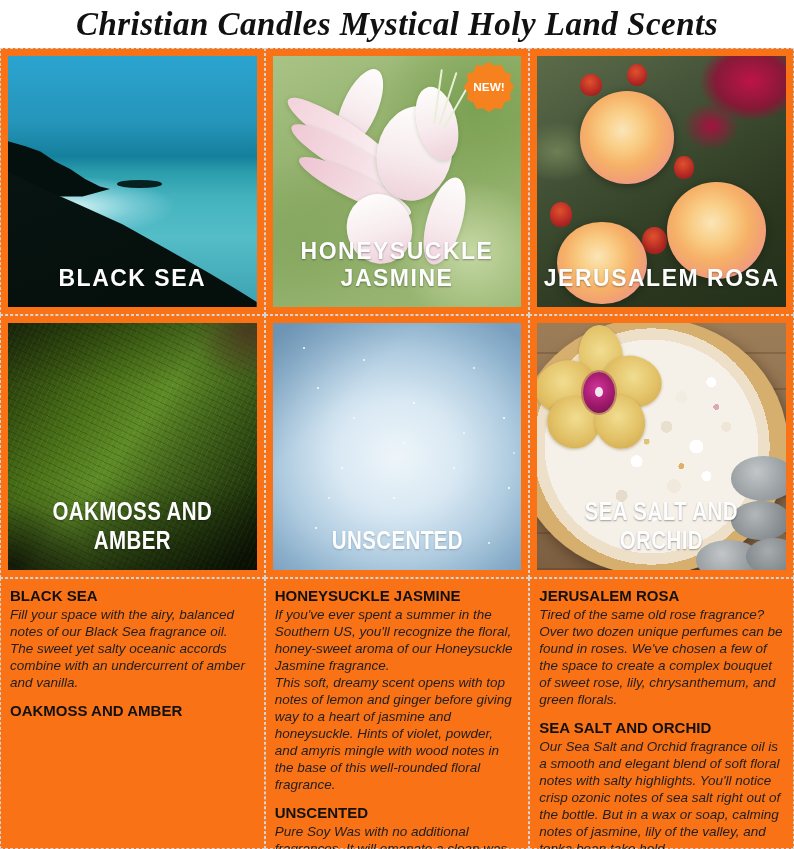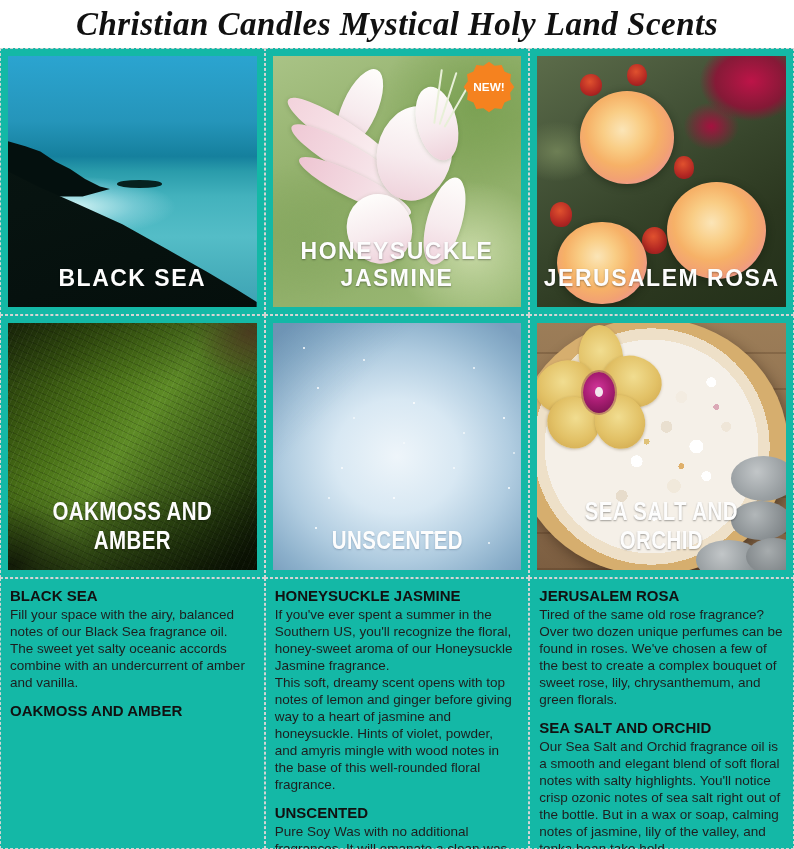--- a/index.html
+++ b/index.html
@@ -12,7 +12,7 @@
 
   
   .grid{display:grid;width:794px;grid-template-columns:1fr 1fr 1fr;grid-template-rows:267px 263px 271px;}
-  .cell{border:1px dashed #d4d4d4;box-sizing:border-box;background:#14b8a6;}
+  .cell{border:1px dashed #d4d4d4;box-sizing:border-box;background:#f97316;}
   .photo-cell{padding:7px;}
   .photo{position:relative;width:100%;height:100%;overflow:hidden;}
 

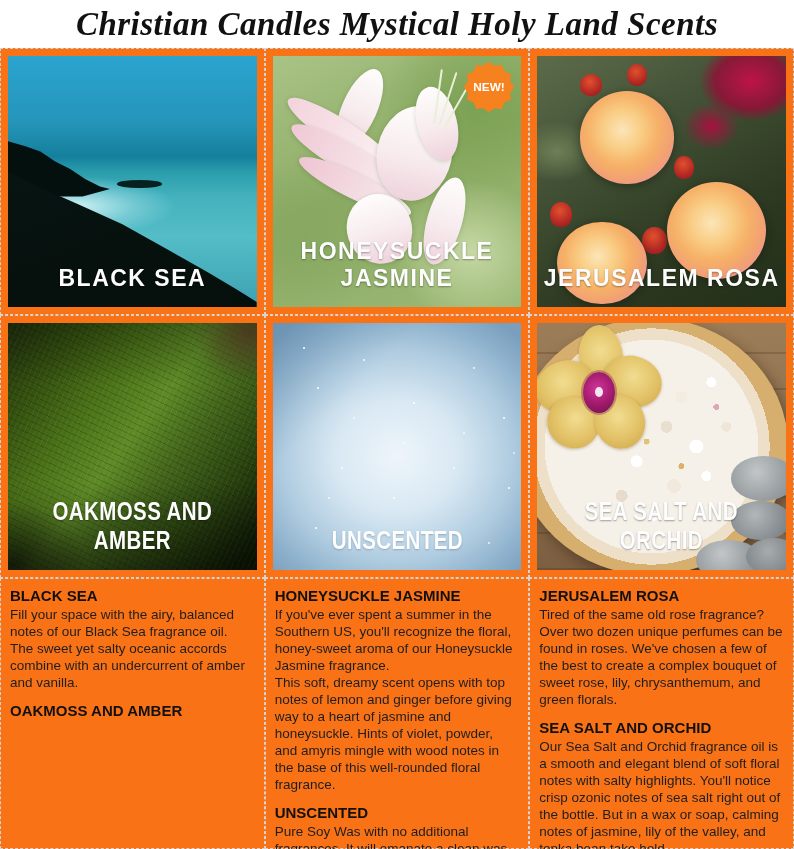--- a/index.html
+++ b/index.html
@@ -145,7 +145,7 @@
   .desc-cell{padding:8px 10px 6px 9px;font-size:13.5px;line-height:17px;color:#1e1e1e;}
   .desc-heading{font-size:15px;font-weight:bold;color:#111;margin:0 0 2px 0;}
   .desc-block + .desc-block .desc-heading{margin-top:11px;}
-  .desc-body{white-space:pre-line;}
+  .desc-body{white-space:pre-line;font-style:italic;}
 </style>
 </head>
 <body>

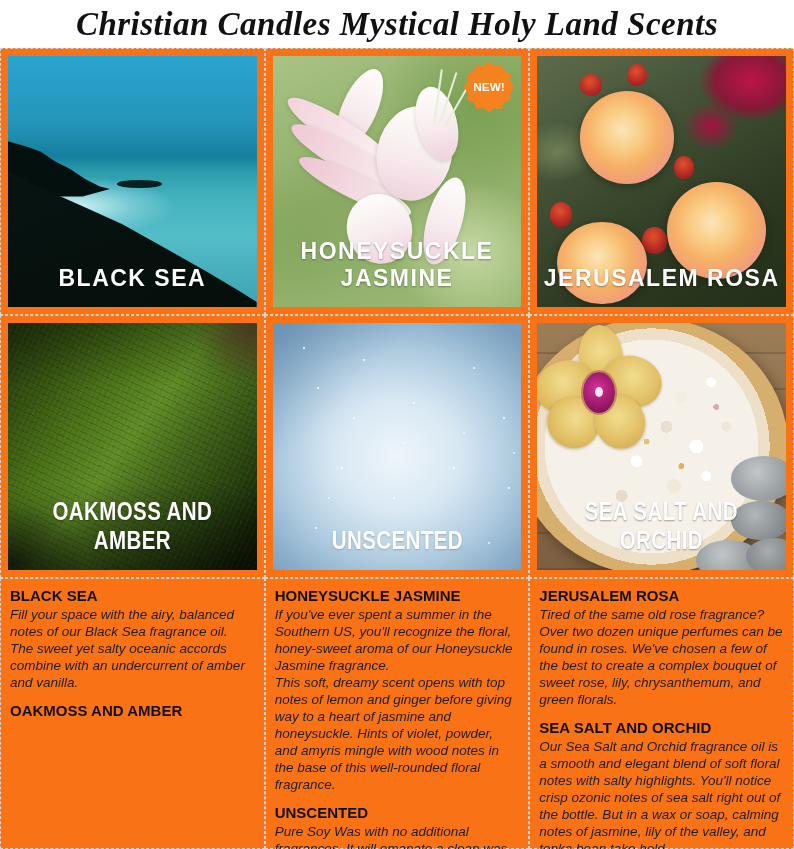--- a/index.html
+++ b/index.html
@@ -258,7 +258,7 @@
   <div class="cell desc-cell">
     <div class="desc-block">
       <div class="desc-heading">JERUSALEM ROSA</div>
-      <div class="desc-body">Tired of the same old rose fragrance? Over two dozen unique perfumes can be found in roses. We've chosen a few of the best to create a complex bouquet of sweet rose, lily, chrysanthemum, and green florals.</div>
+      <div class="desc-body">Tired of the same old rose fragrance? Over two dozen unique perfumes can be found in roses. We've chosen a few of the space to create a complex bouquet of sweet rose, lily, chrysanthemum, and green florals.</div>
     </div>
     <div class="desc-block">
       <div class="desc-heading">SEA SALT AND ORCHID</div>

